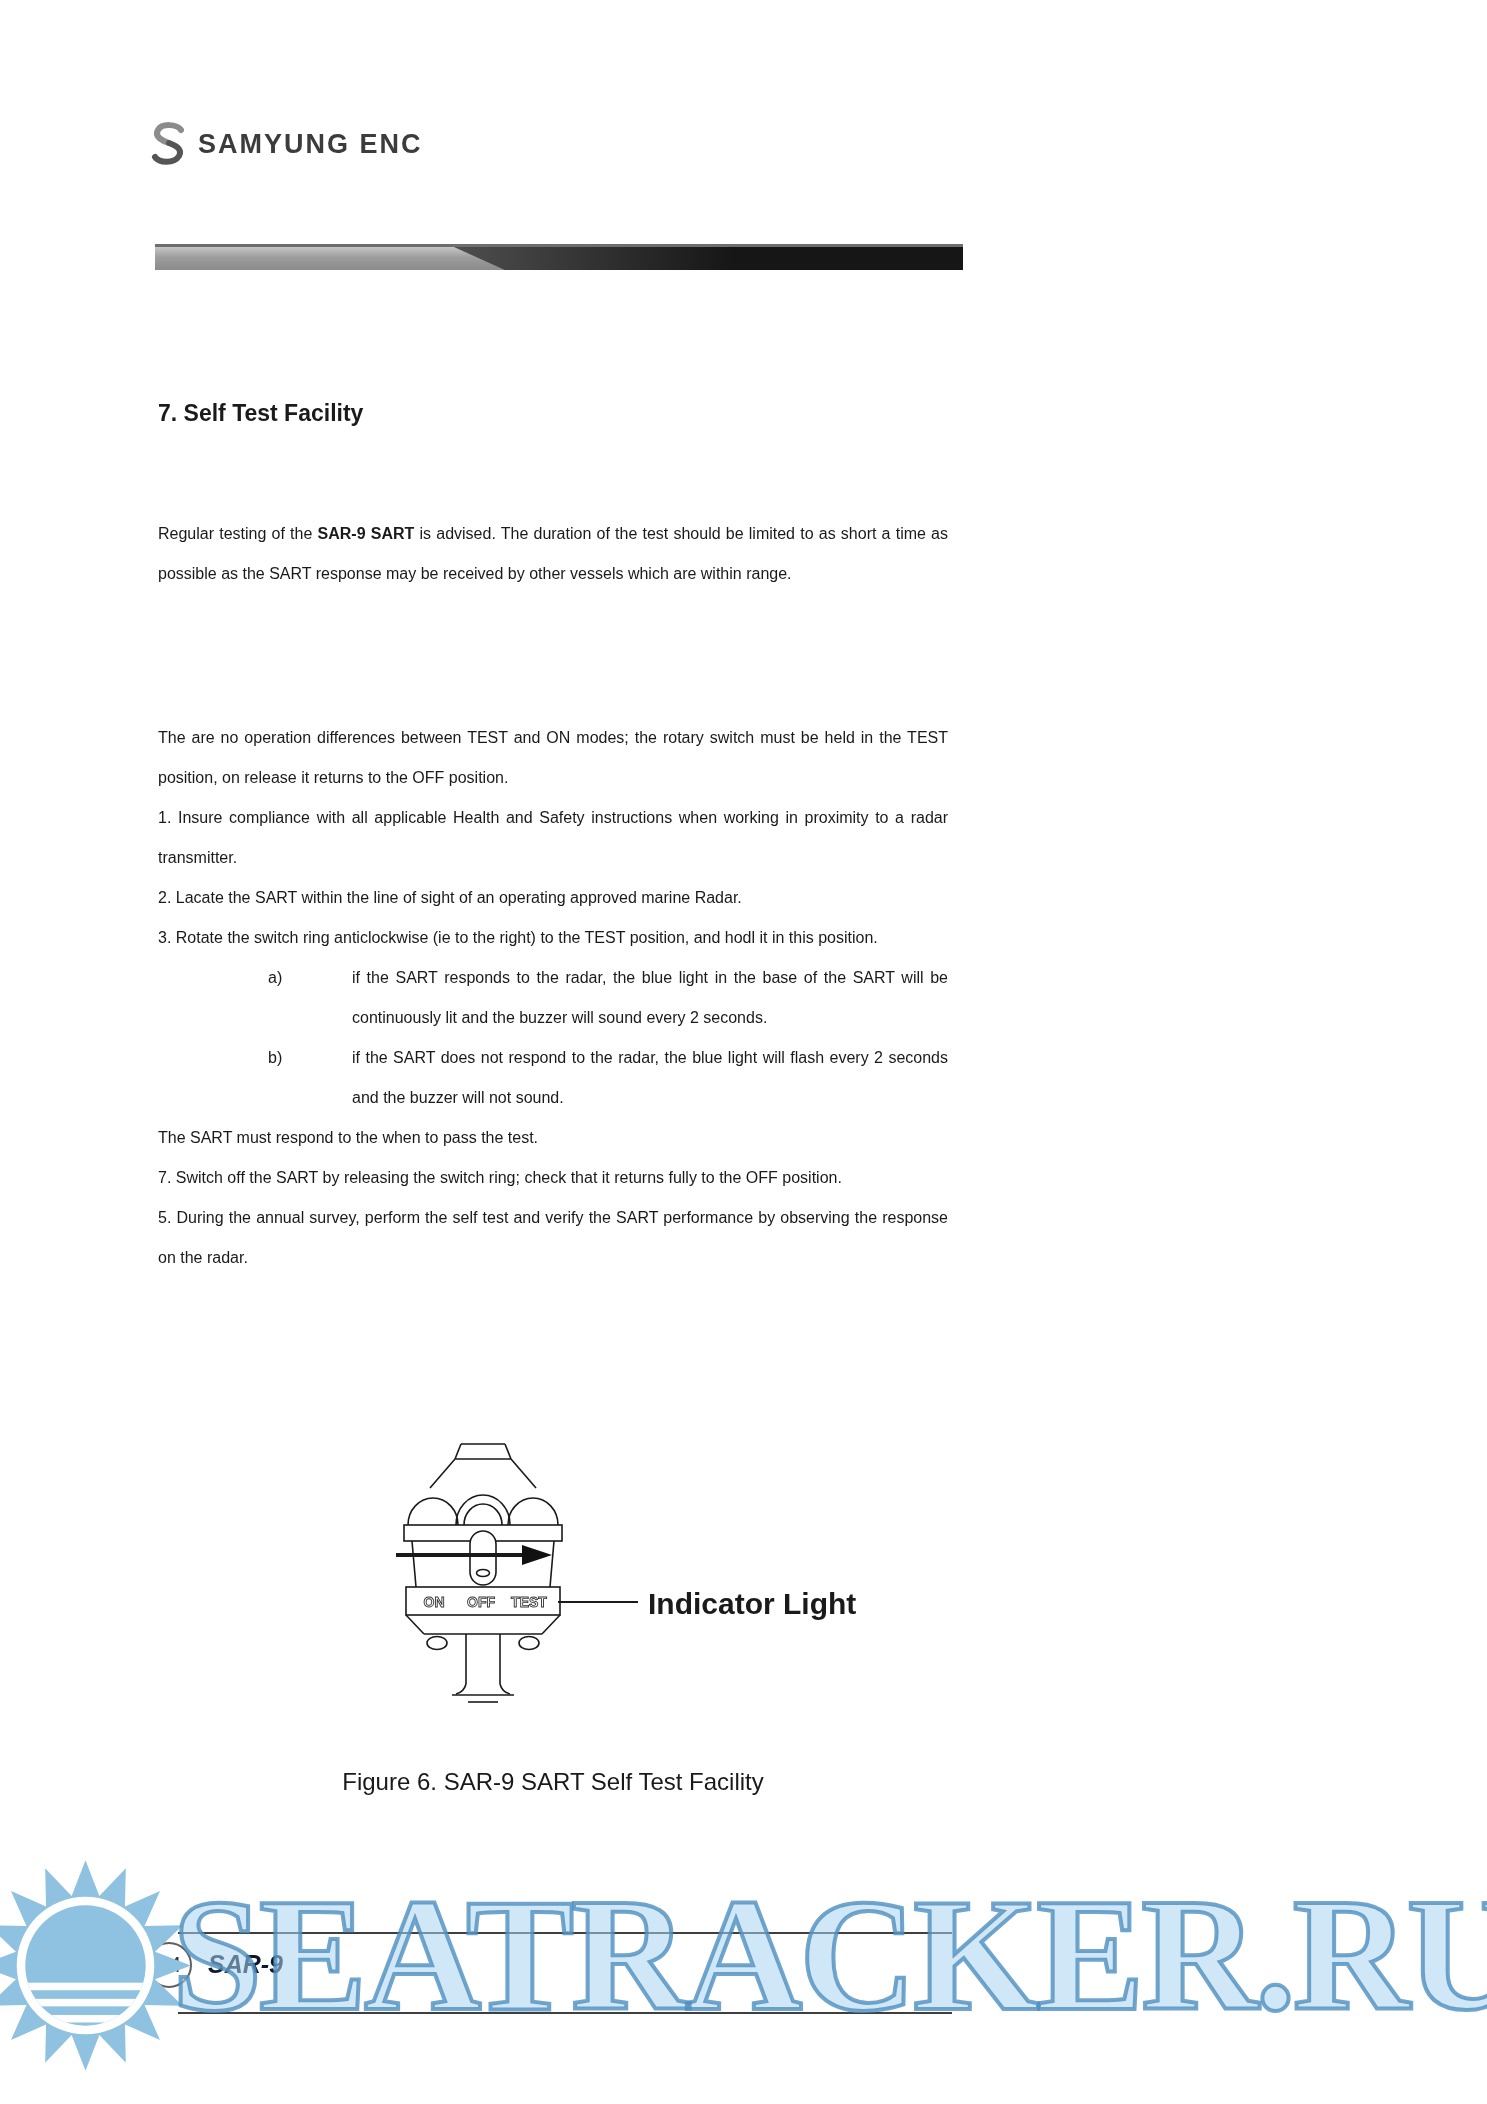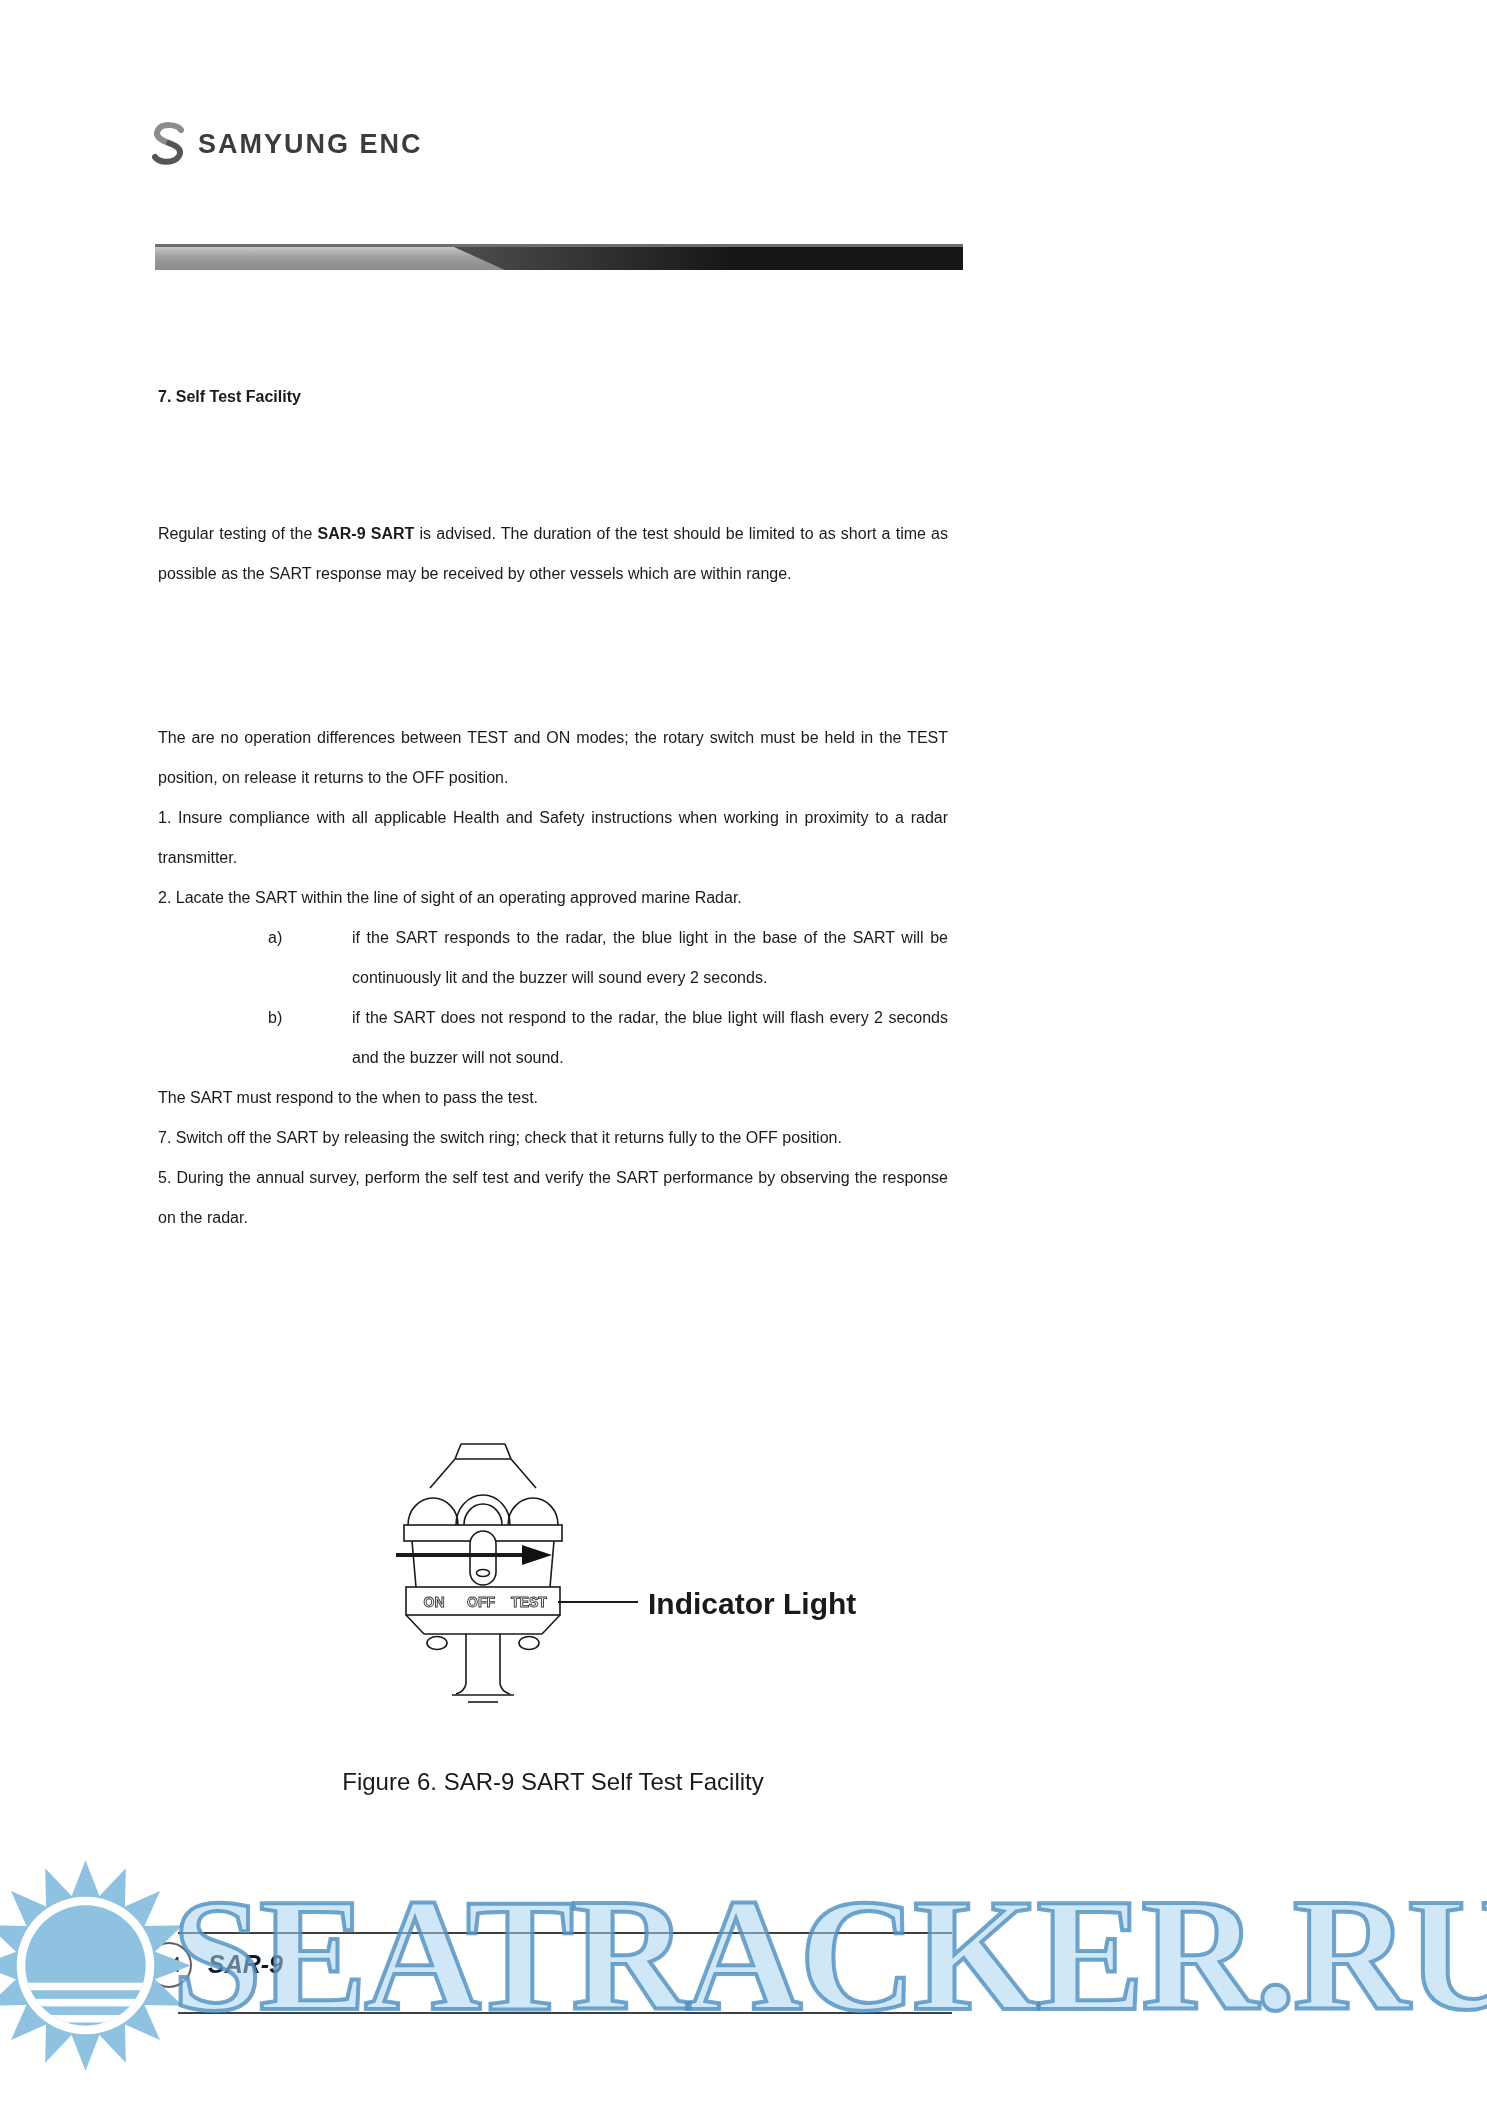--- a/index.html
+++ b/index.html
@@ -25,7 +25,7 @@
   }
 
   
-  .doc-title { position:absolute; left:158px; top:372px; font-size:16px; font-weight:bold; }
+  .doc-title { position:absolute; left:158px; top:384px; font-size:23px; font-weight:bold; }
   .content {
     position:absolute; left:158px; top:498px; width:790px;
     font-size:16px; line-height:40px; text-align:justify;

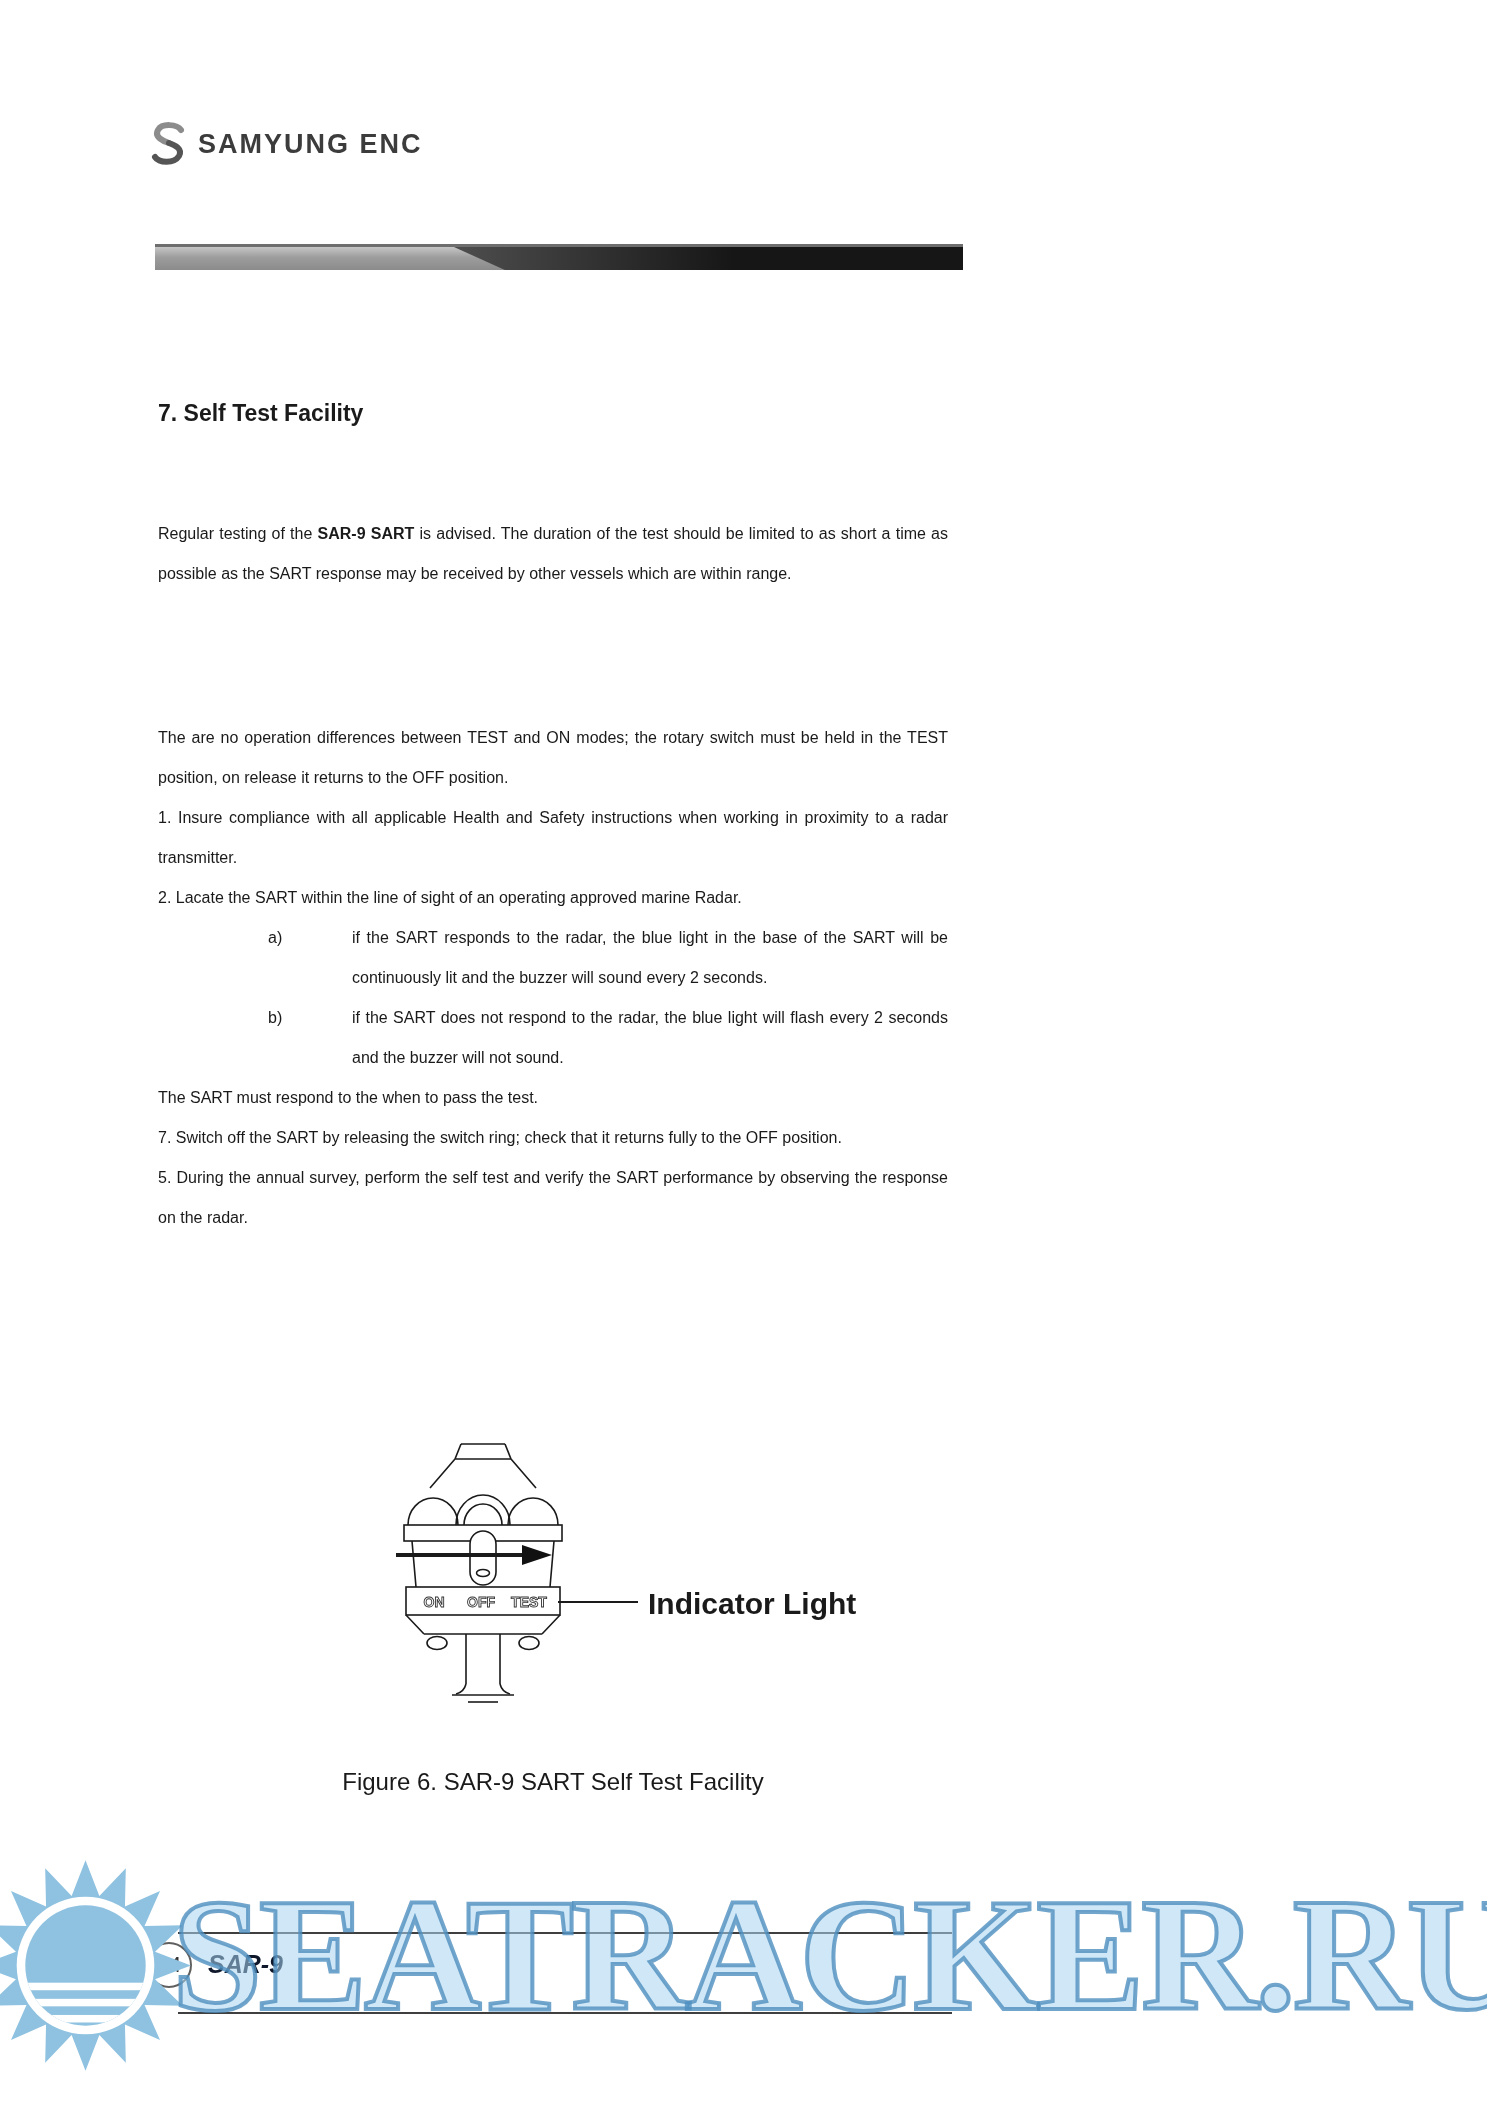--- a/index.html
+++ b/index.html
@@ -99,6 +99,7 @@
     <p>The are no operation differences between TEST and ON modes; the rotary switch must be held in the TEST position, on release it returns to the OFF position.</p>
     <p>1. Insure compliance with all applicable Health and Safety instructions when working in proximity to a radar transmitter.</p>
     <p>2. Lacate the SART within the line of sight of an operating approved marine Radar.</p>
+    <p>3. Rotate the switch ring anticlockwise (ie to the right) to the TEST position, and hodl it in this position.</p>
     <p class="sub-item"><span class="sub-label">a)</span><span>if the SART responds to the radar, the blue light in the base of the SART will be continuously lit and the buzzer will sound every 2 seconds.</span></p>
     <p class="sub-item"><span class="sub-label">b)</span><span>if the SART does not respond to the radar, the blue light will flash every 2 seconds and the buzzer will not sound.</span></p>
     <p>The SART must respond to the when to pass the test.</p>

